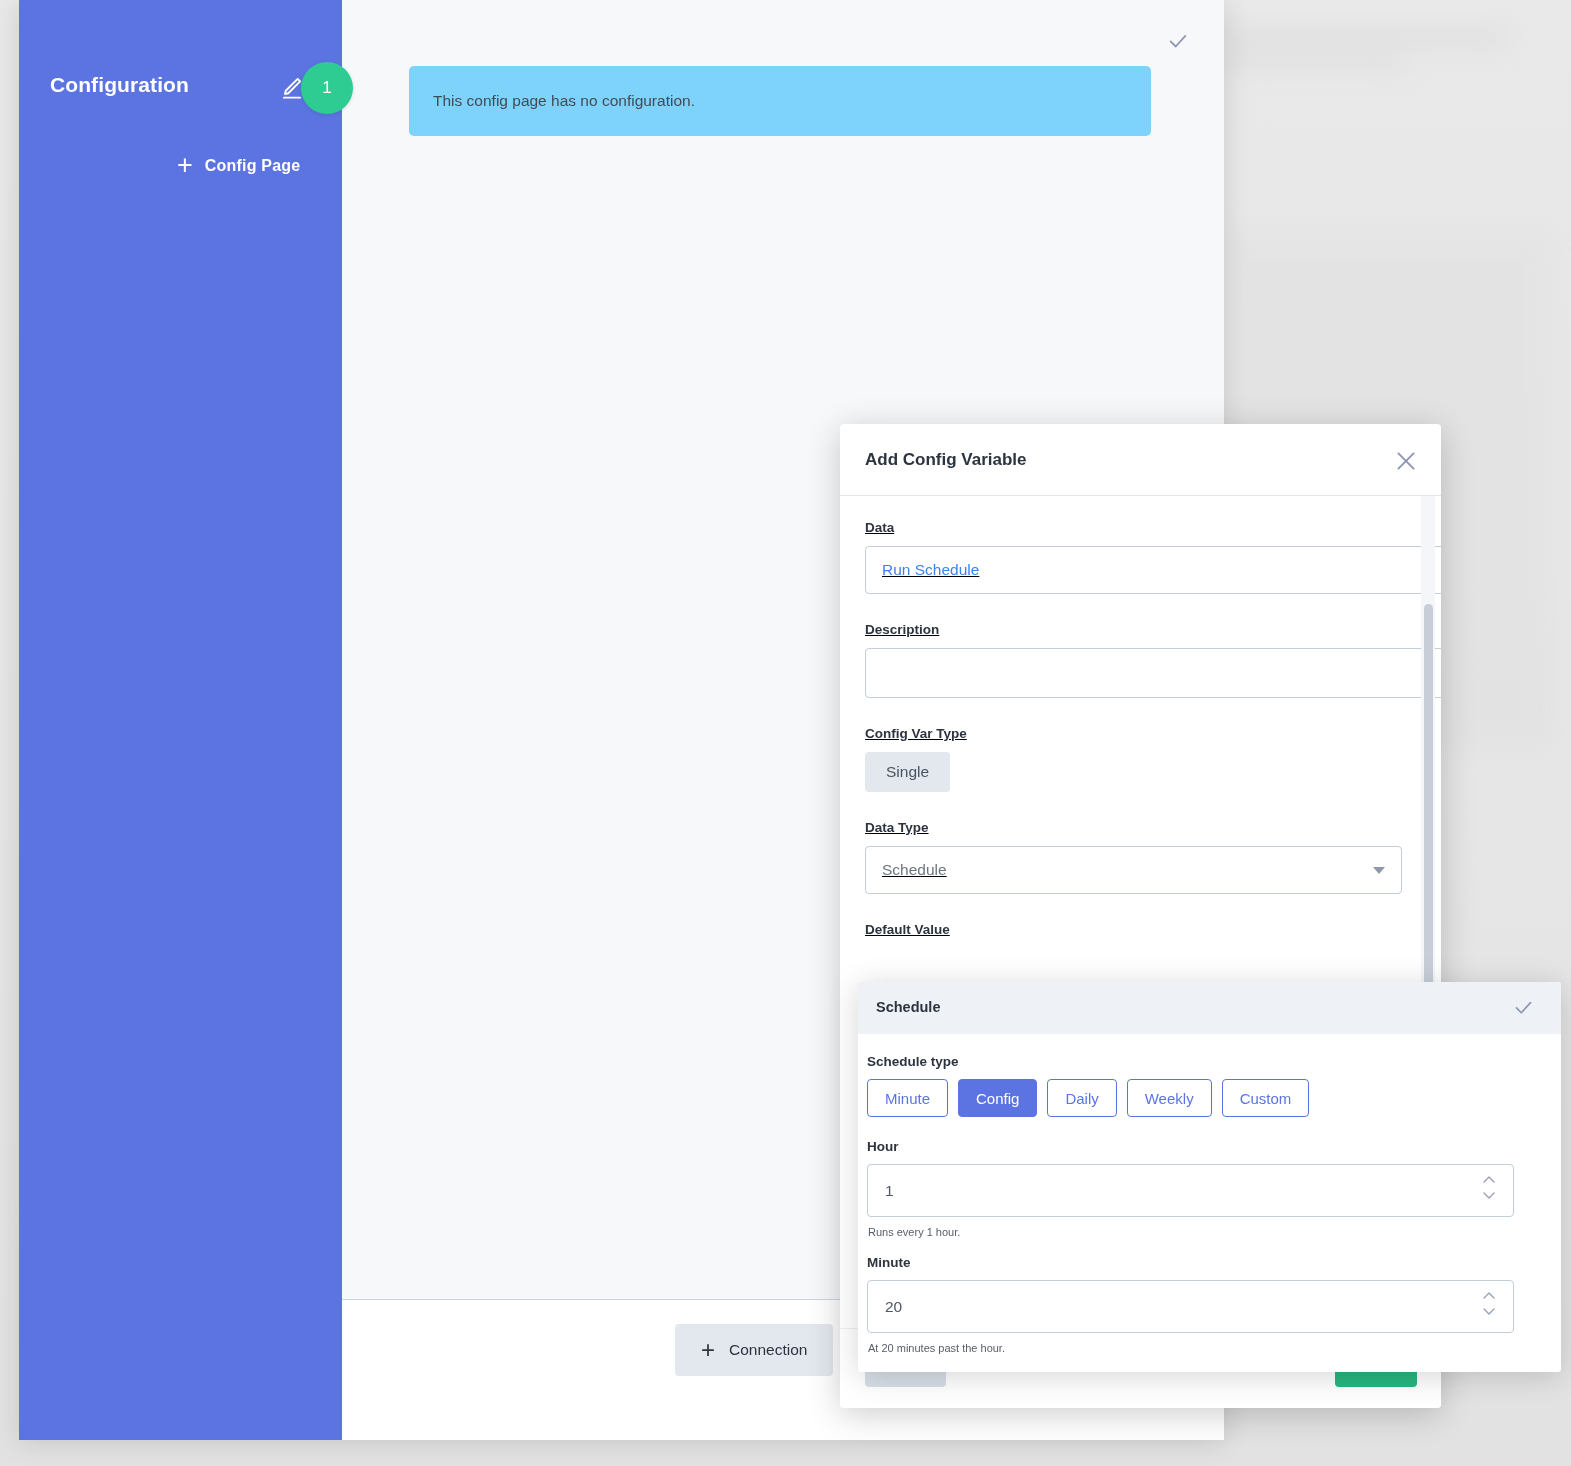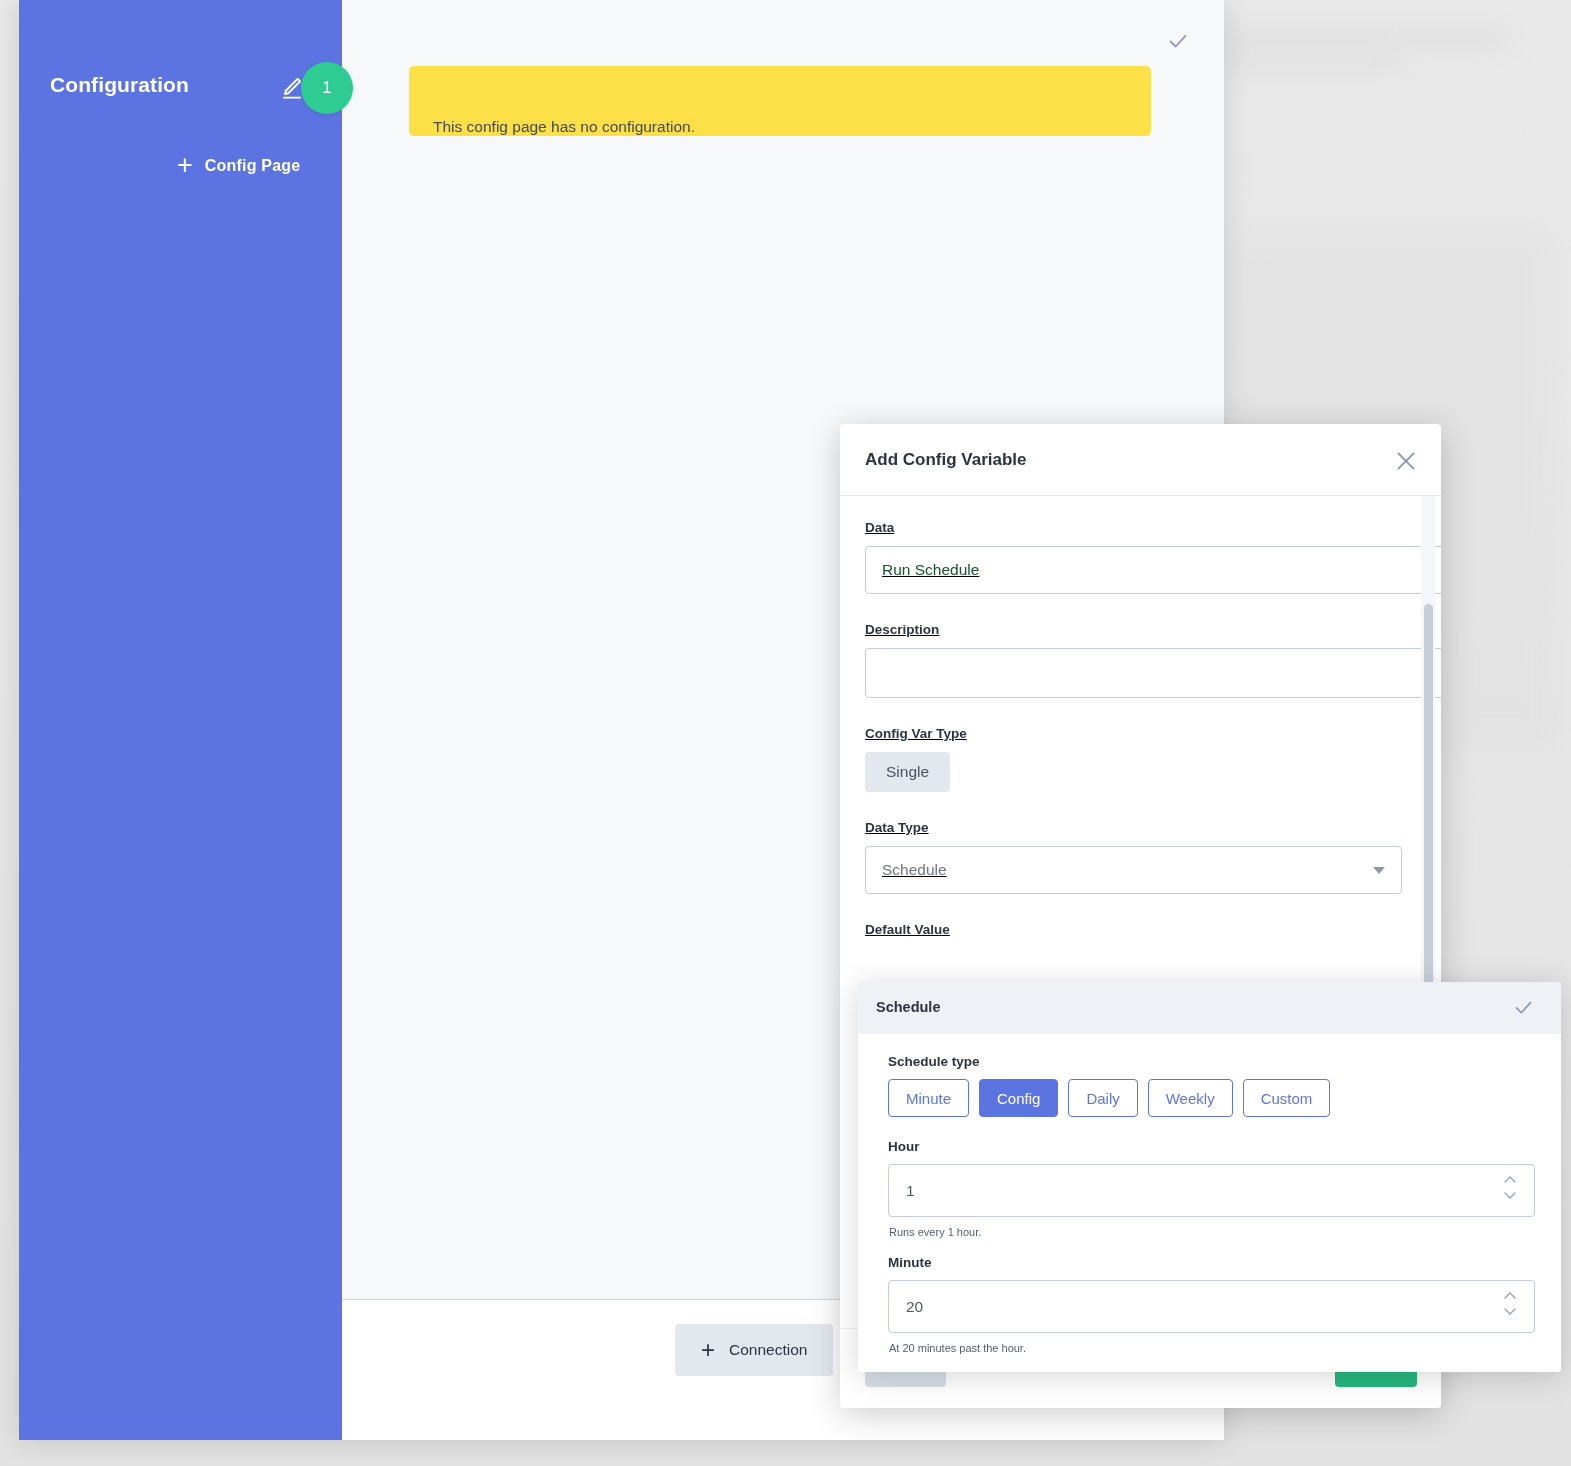--- a/index.html
+++ b/index.html
@@ -83,9 +83,9 @@
   #empty-banner {
     position: absolute; left: 67px; top: 66px;
     width: 742px; height: 70px;
-    background: #fde047;
+    background: #7dd3fc;
     border-radius: 5px;
-    display: flex; align-items: flex-end;
+    display: flex; align-items: center;
   }
   #empty-banner span {
     margin-left: 24px; font-size: 15.5px; color: #434b54;

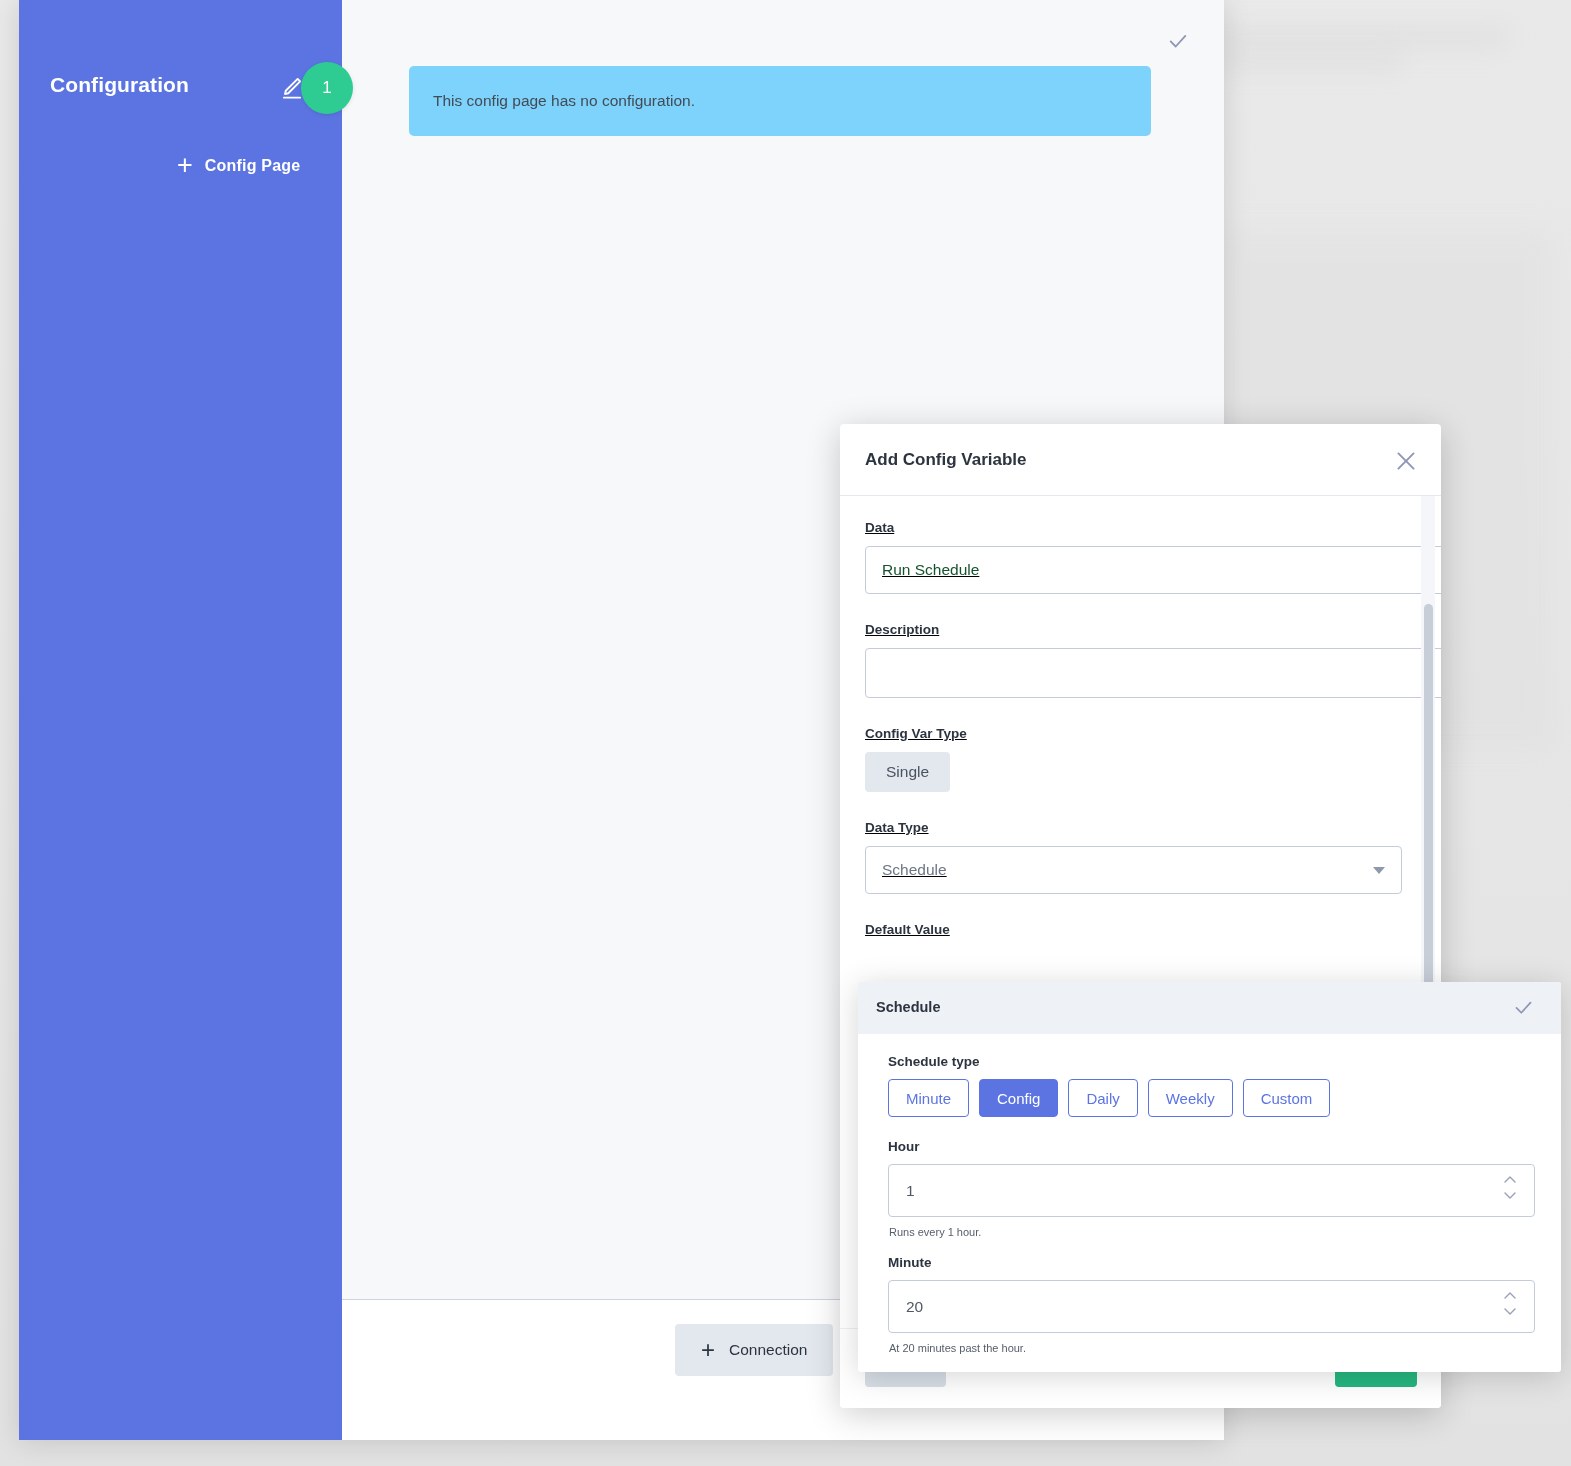--- a/index.html
+++ b/index.html
@@ -149,7 +149,7 @@
     background: #fff;
     display: flex; align-items: center;
     padding: 0 16px;
-    font-size: 15.5px; color: #14532d;
+    font-size: 15.5px; color: #3b82f6;
   }
   .text-input.tall { height: 50px; }
   .chip-single {

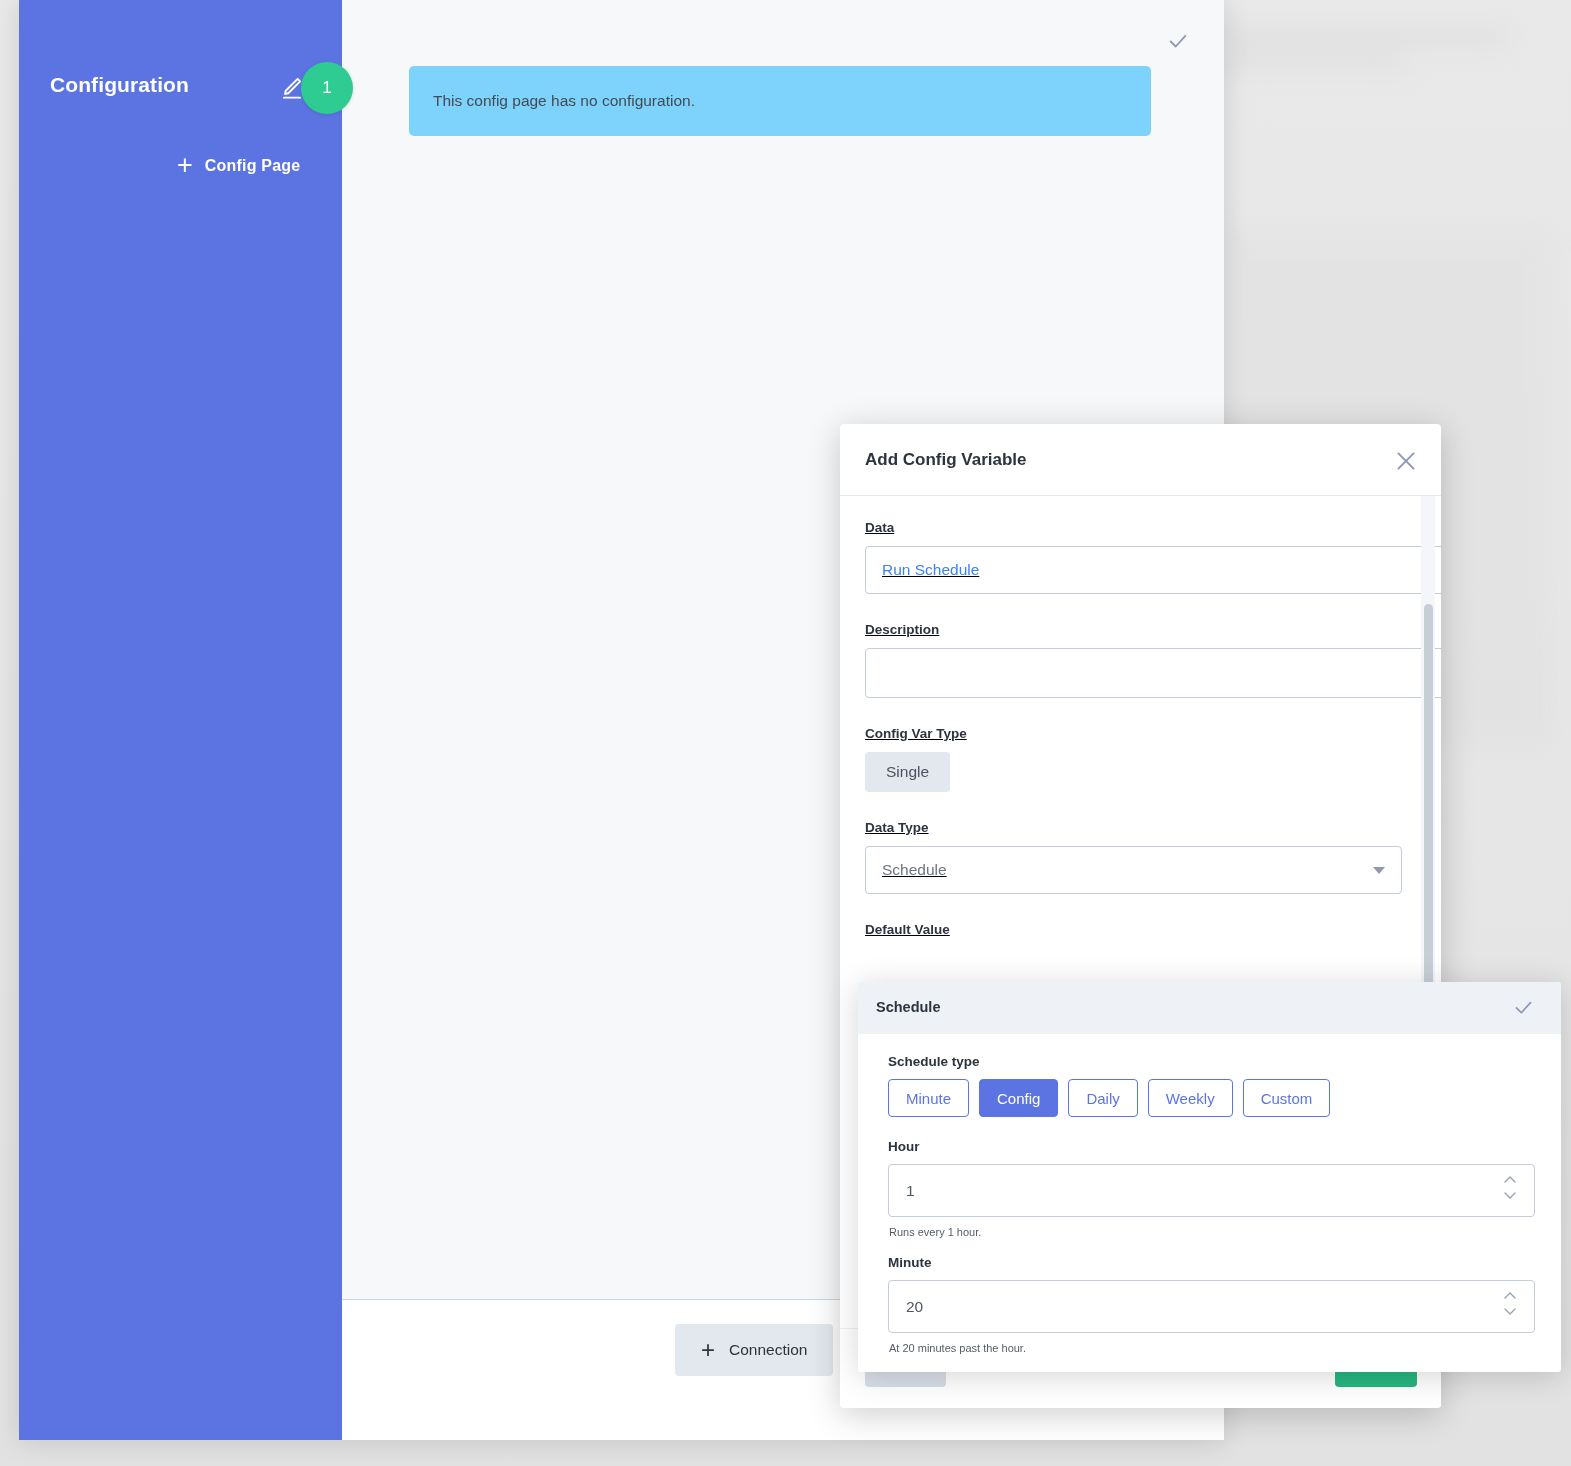--- a/index.html
+++ b/index.html
@@ -225,7 +225,7 @@
     position: absolute; right: 27px; top: 15px;
     width: 21px; height: 21px; cursor: pointer;
   }
-  #schedule-body { padding: 20px 19px 0 30px; }
+  #schedule-body { padding: 20px 19px 0 9px; }
   #schedule-type-row { display: flex; gap: 10px; margin-bottom: 22px; }
   .type-btn {
     height: 38px; padding: 0 17px;

